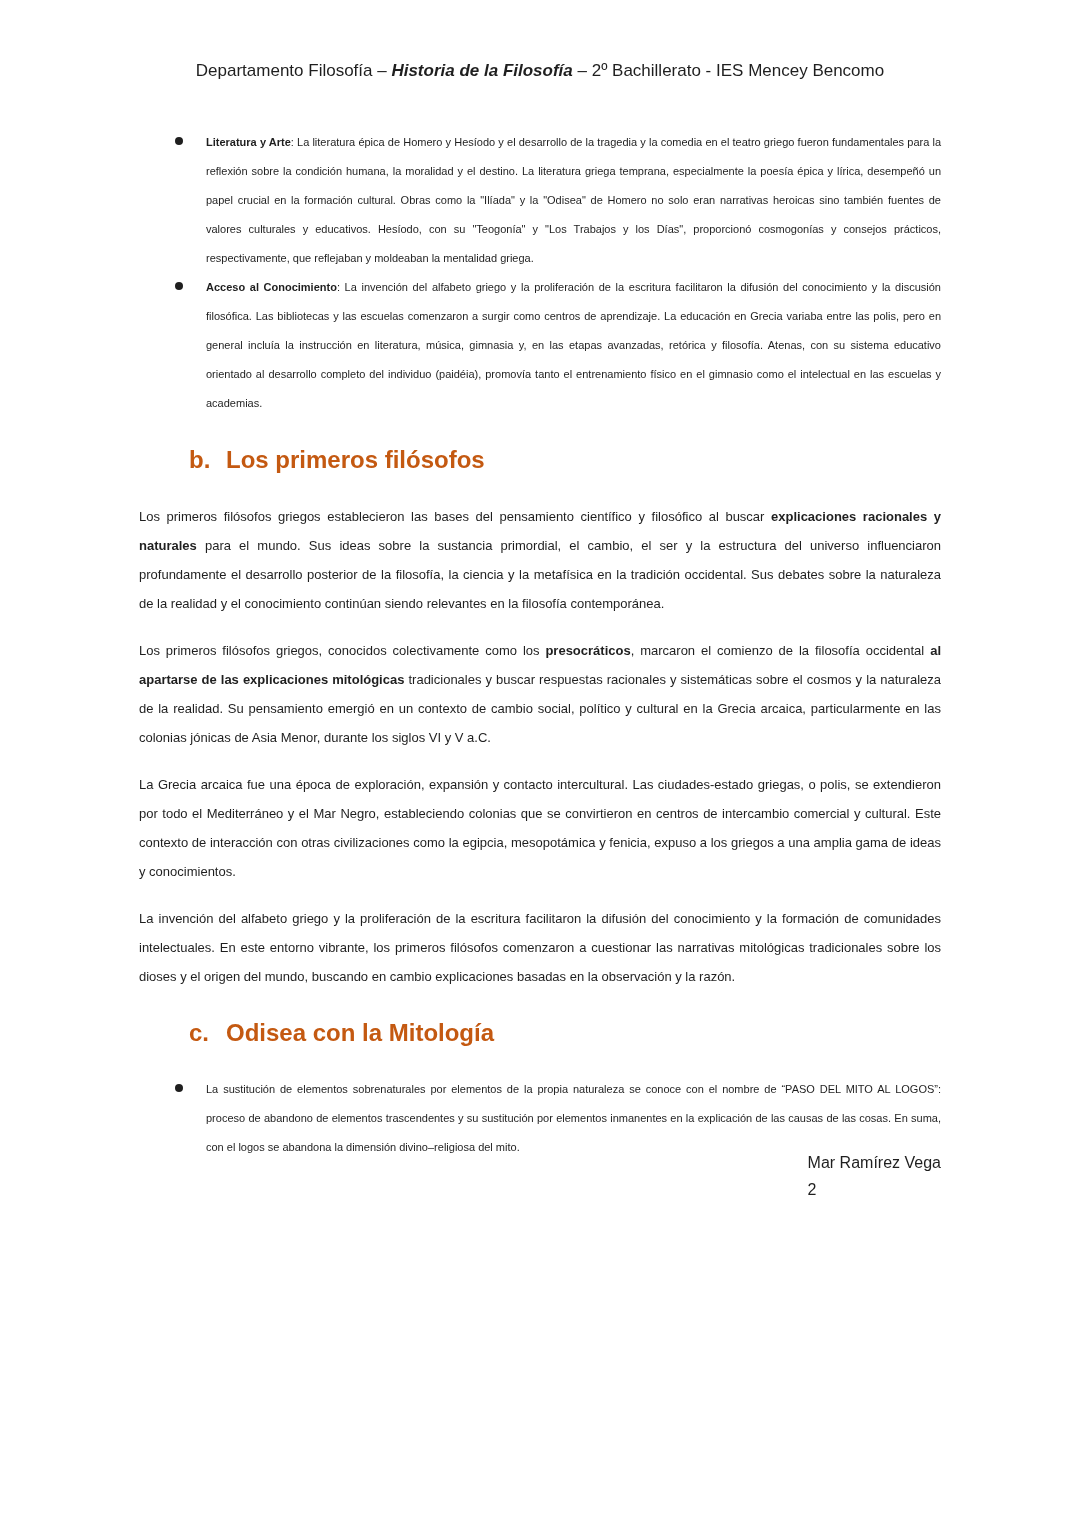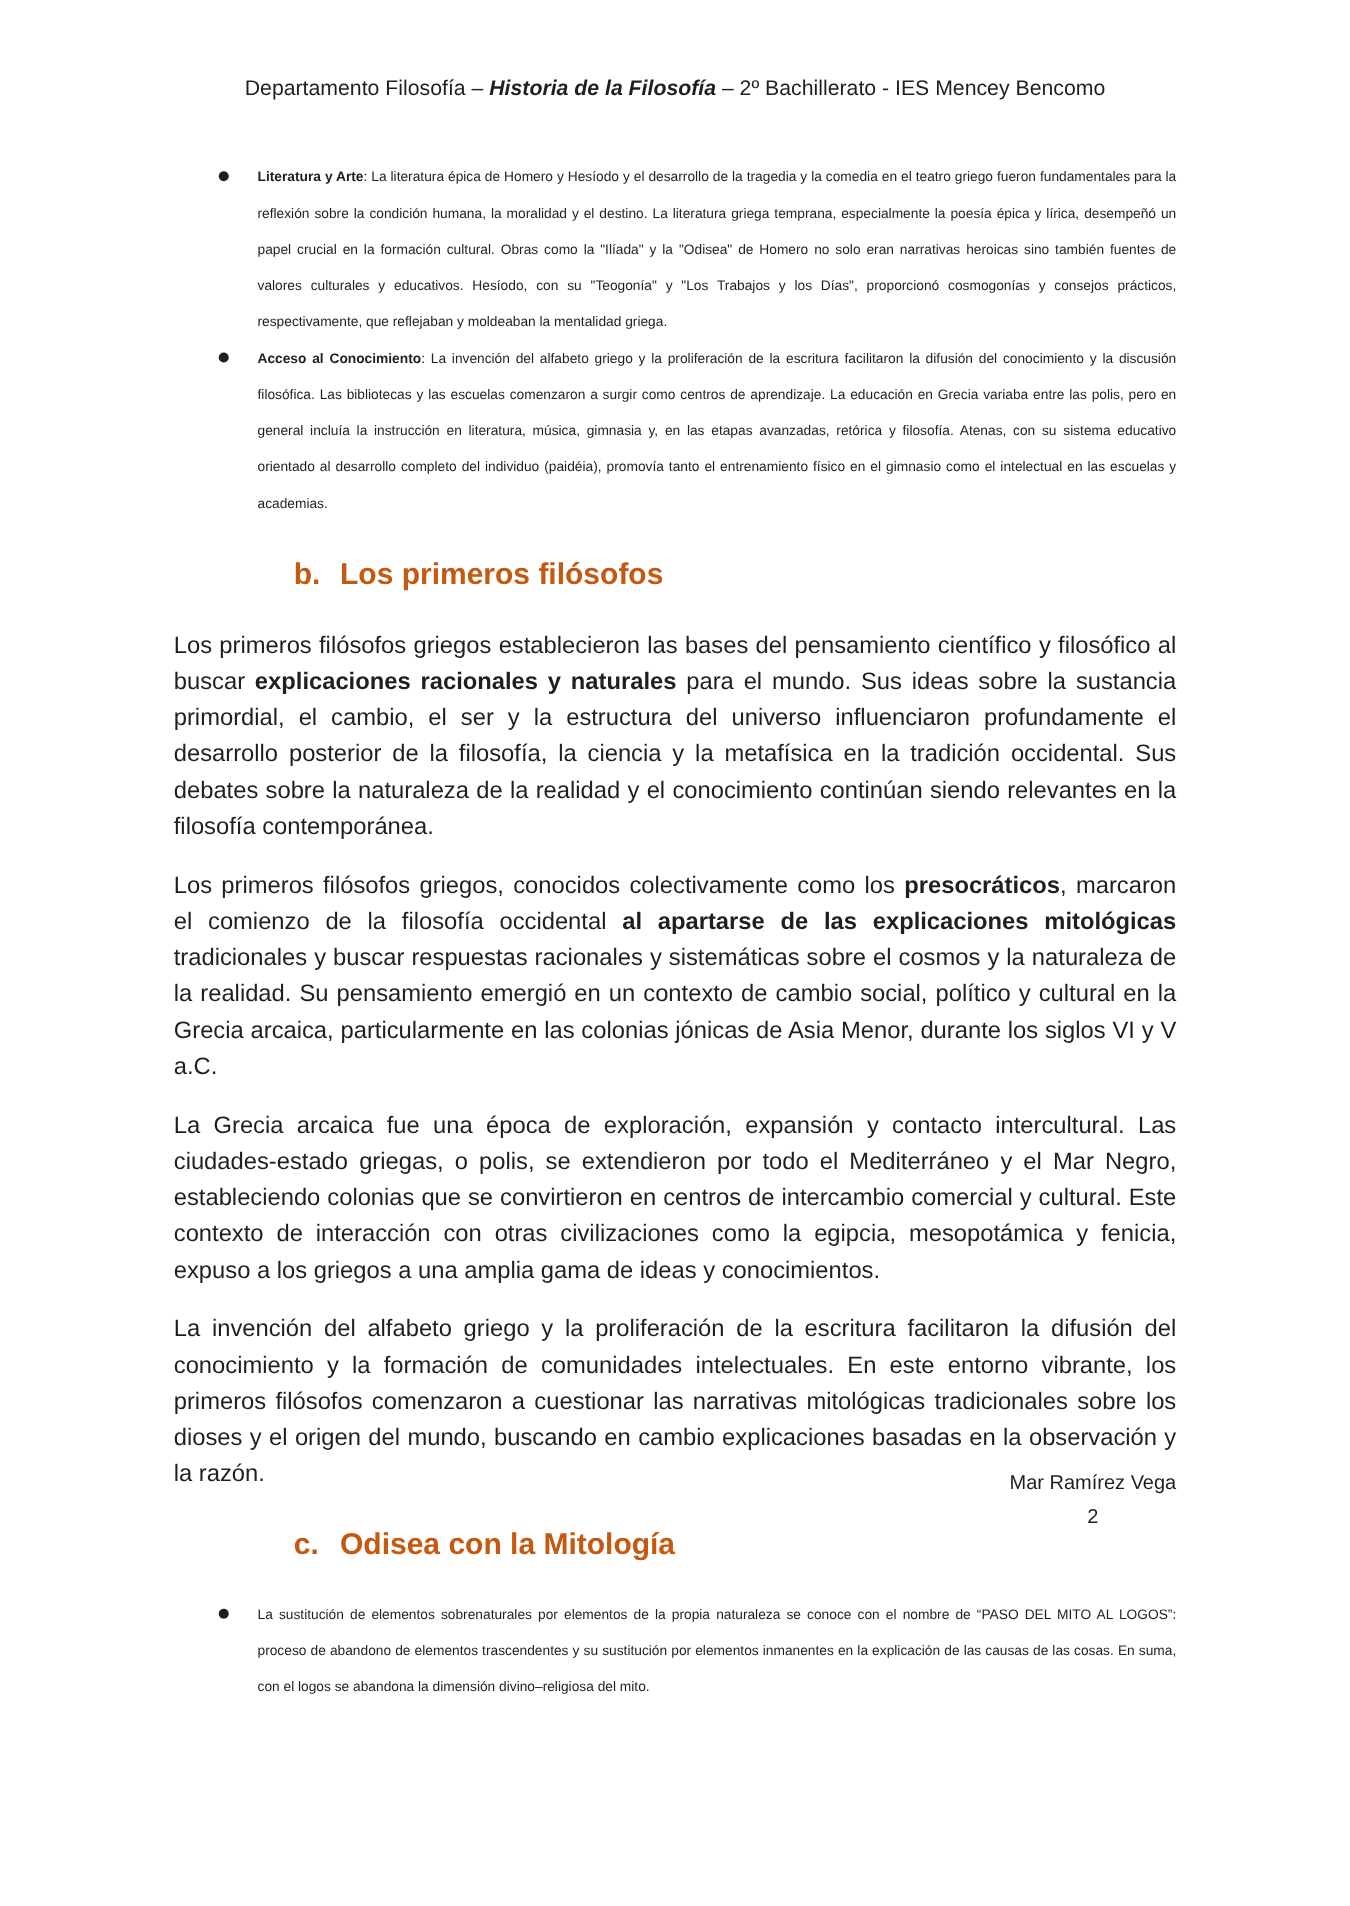--- a/index.html
+++ b/index.html
@@ -59,7 +59,7 @@
     font-size: 24px;
     line-height: 30px;
     font-weight: 700;
-    margin: 27px 0 27px 96px;
+    margin: 27px 0 27px 50px;
   }
   h2.section-heading .heading-marker {
     display: inline-block;

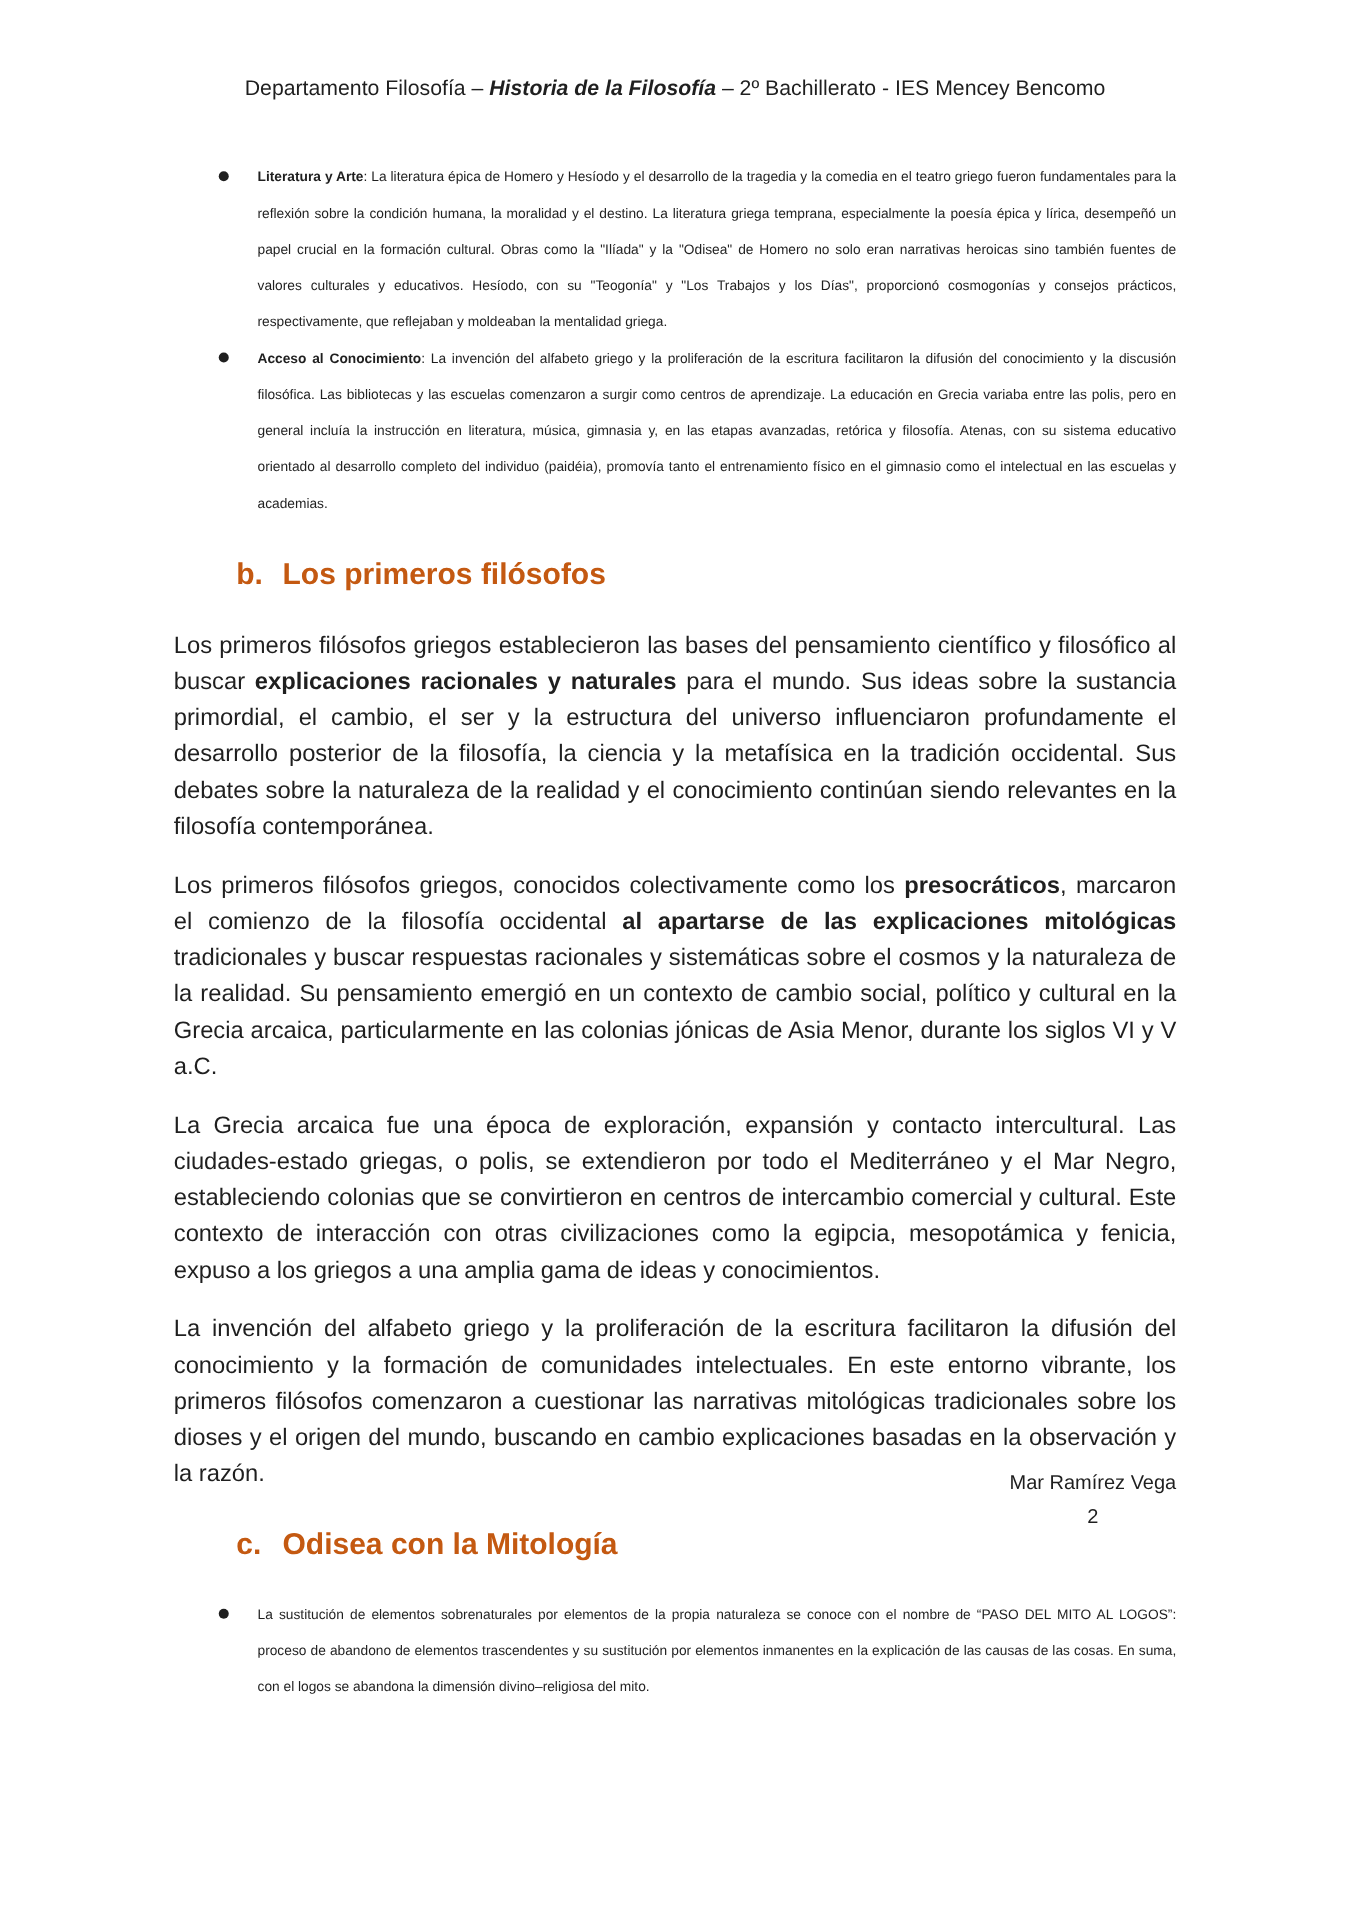--- a/index.html
+++ b/index.html
@@ -30,7 +30,7 @@
     white-space: nowrap;
   }
   .body-text {
-    font-size: 19px;
+    font-size: 13px;
     line-height: 29px;
     text-align: justify;
   }

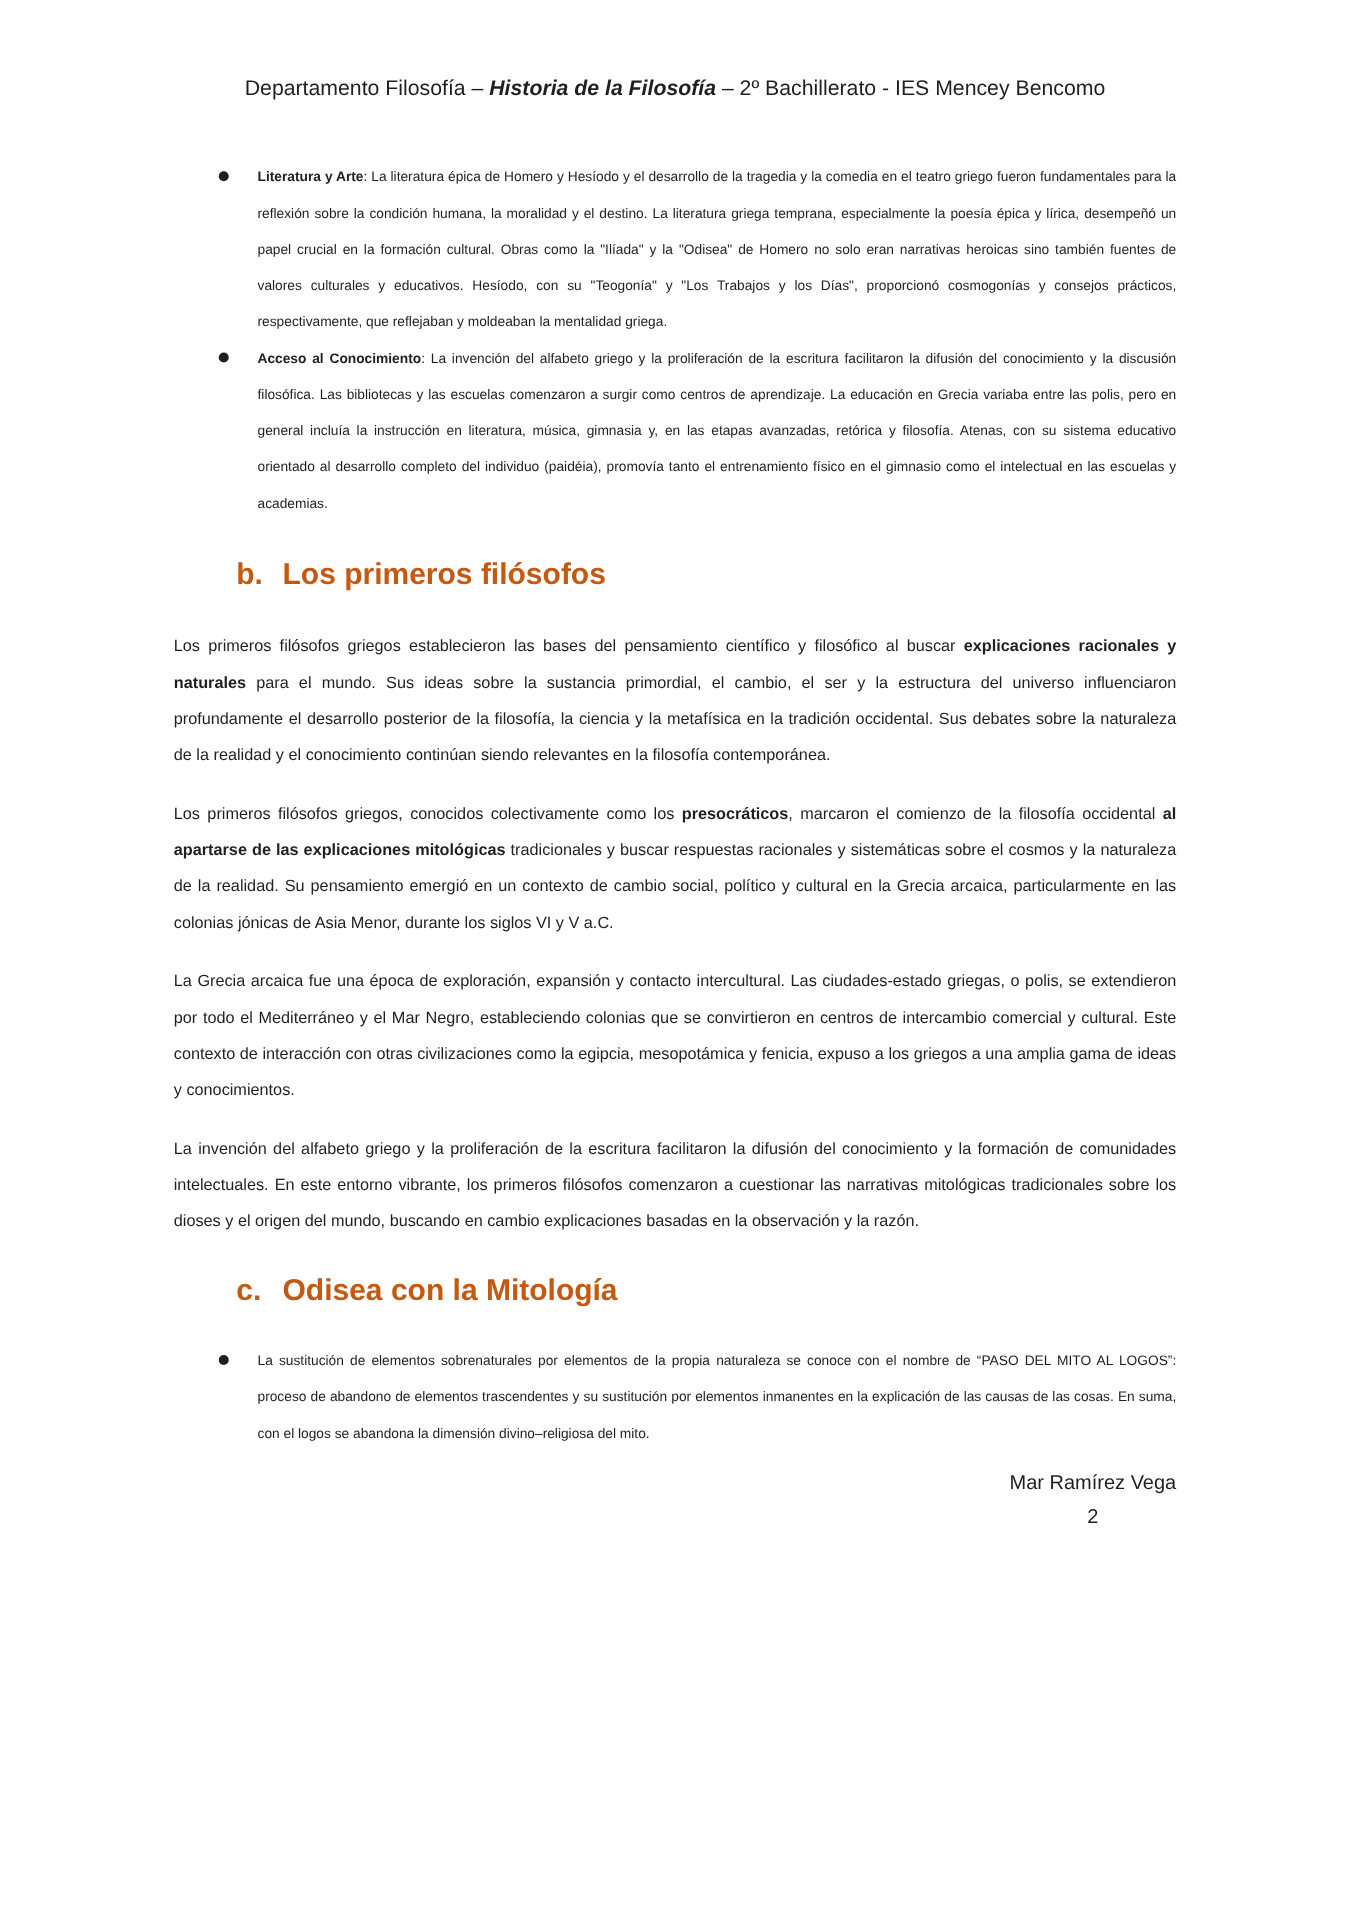--- a/index.html
+++ b/index.html
@@ -74,8 +74,8 @@
   .doc-footer {
     position: absolute;
     right: 139px;
-    bottom: 40px;
-    text-align: center;
+    bottom: 64px;
+    text-align: left;
     font-size: 16px;
     line-height: 27px;
   }

